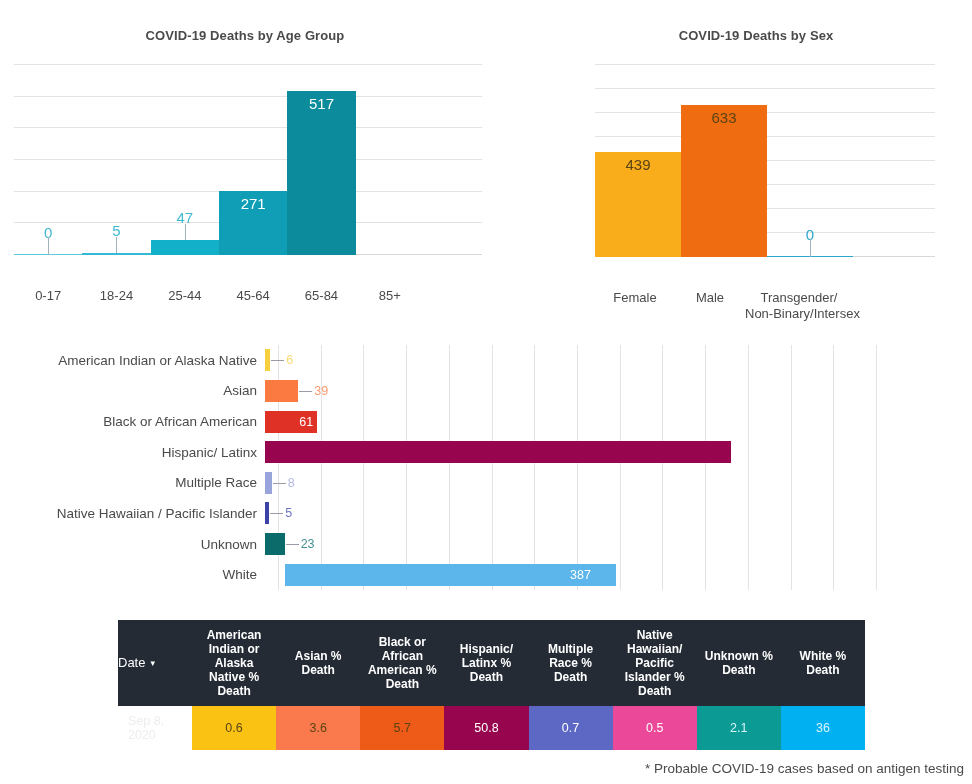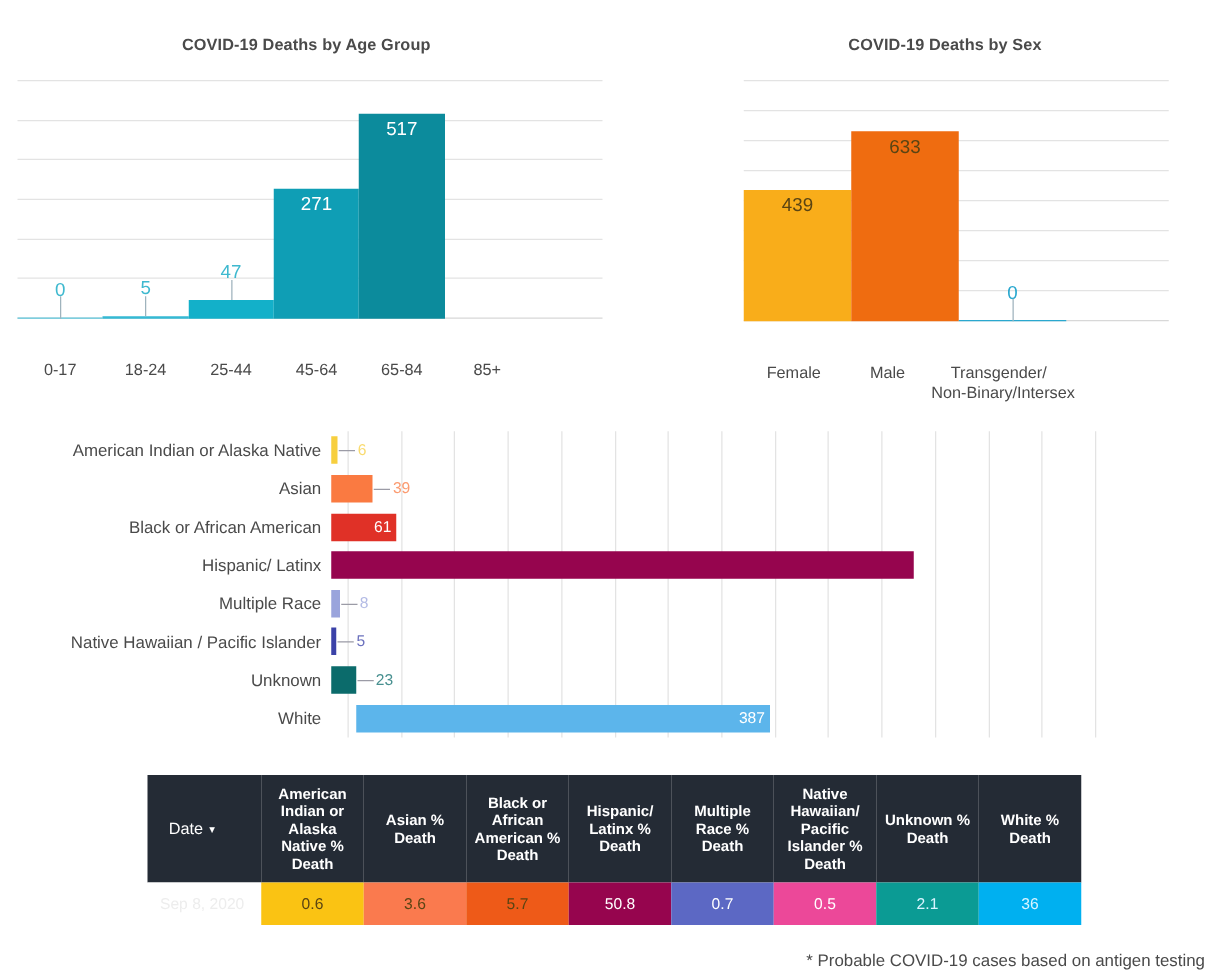--- a/index.html
+++ b/index.html
@@ -244,7 +244,7 @@
           </div>
         </div>
         <div class="vbar-slot" style="width: 68.3333px;">
-          <div class="vbar" style="height: 104px; background: rgb(15, 158, 181);">
+          <div class="vbar" style="height: 64px; background: rgb(15, 158, 181);">
             <div class="vbar-label inside">271</div>
           </div>
         </div>

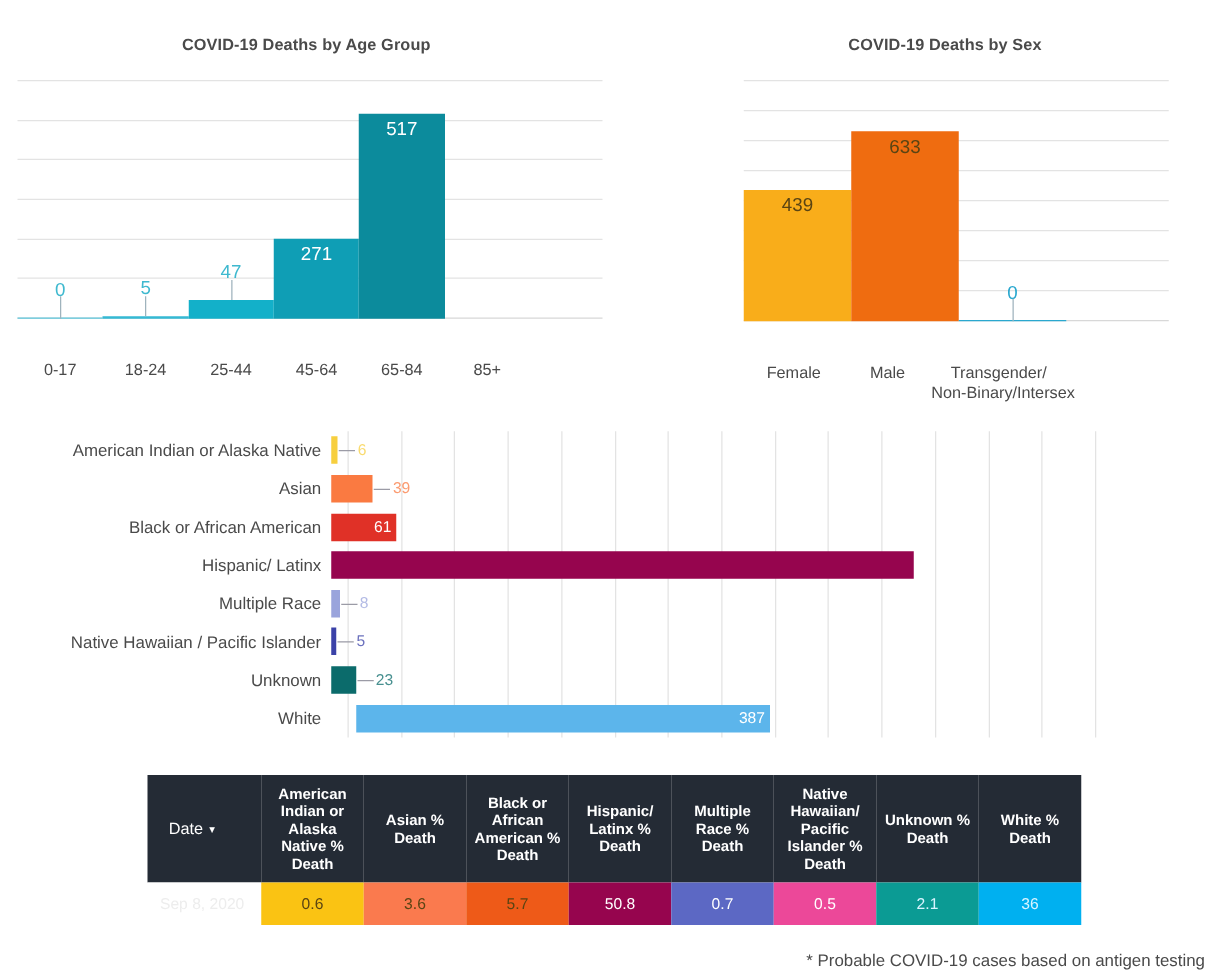--- a/index.html
+++ b/index.html
@@ -399,7 +399,7 @@
         <div class="hrow-label">White</div>
         <div class="hbar-wrap">
           <div class="hbar" style="width: 330.609px; height: 22px; top: 4.3125px; bottom: auto; background: rgb(92, 181, 235);"></div>
-          <div class="hbar-val inside" style="left: 301px; width: 26px; text-align: right;">387</div>
+          <div class="hbar-val inside" style="left: 285px; width: 26px; ">387</div>
         </div>
       </div>
     </div>

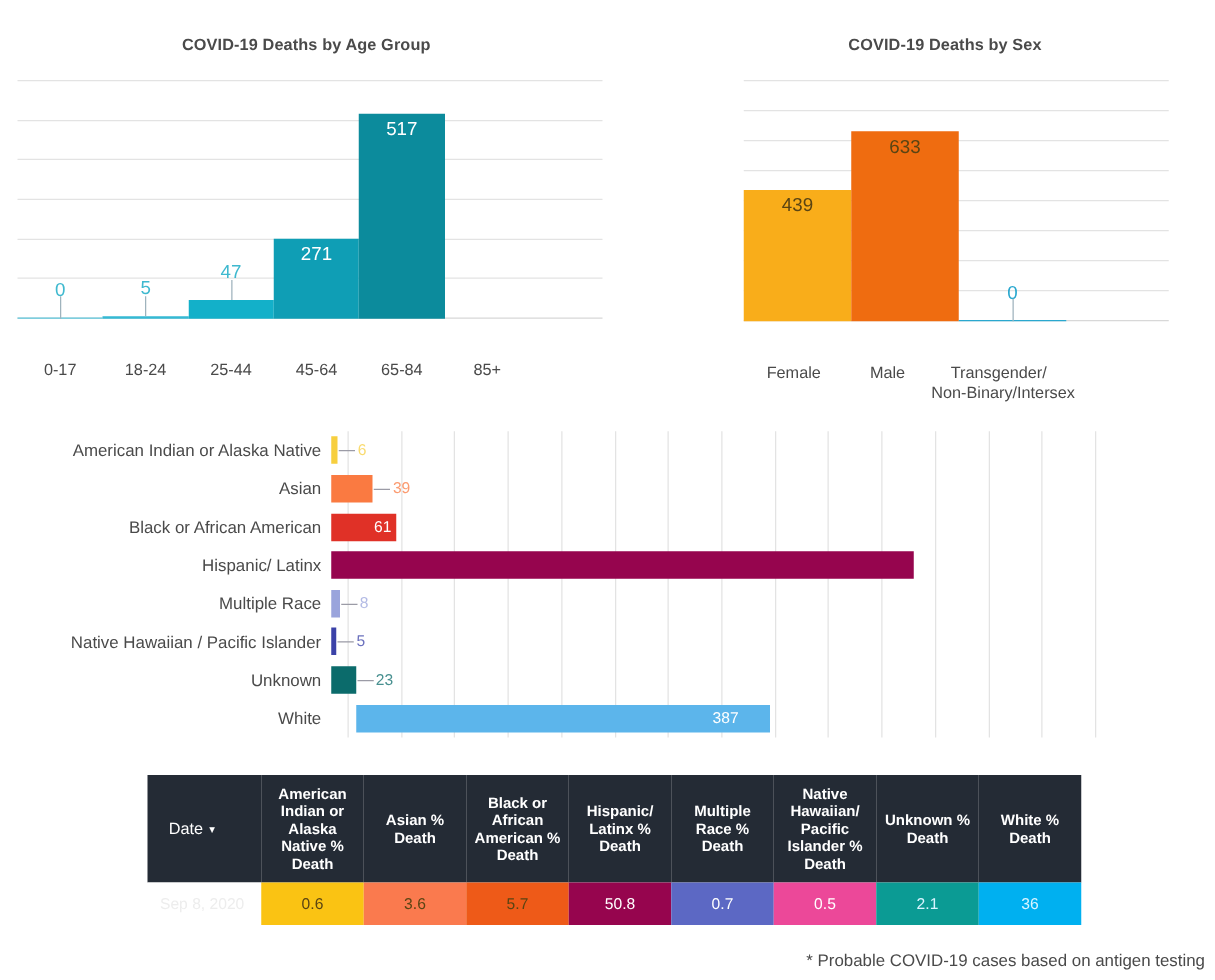--- a/index.html
+++ b/index.html
@@ -177,7 +177,7 @@
   }
   #data-table th.date-col {
     text-align: left;
-    padding-left: 17px;
+    padding-left: 0;
     font-weight: normal;
     font-size: 13px;
   }

